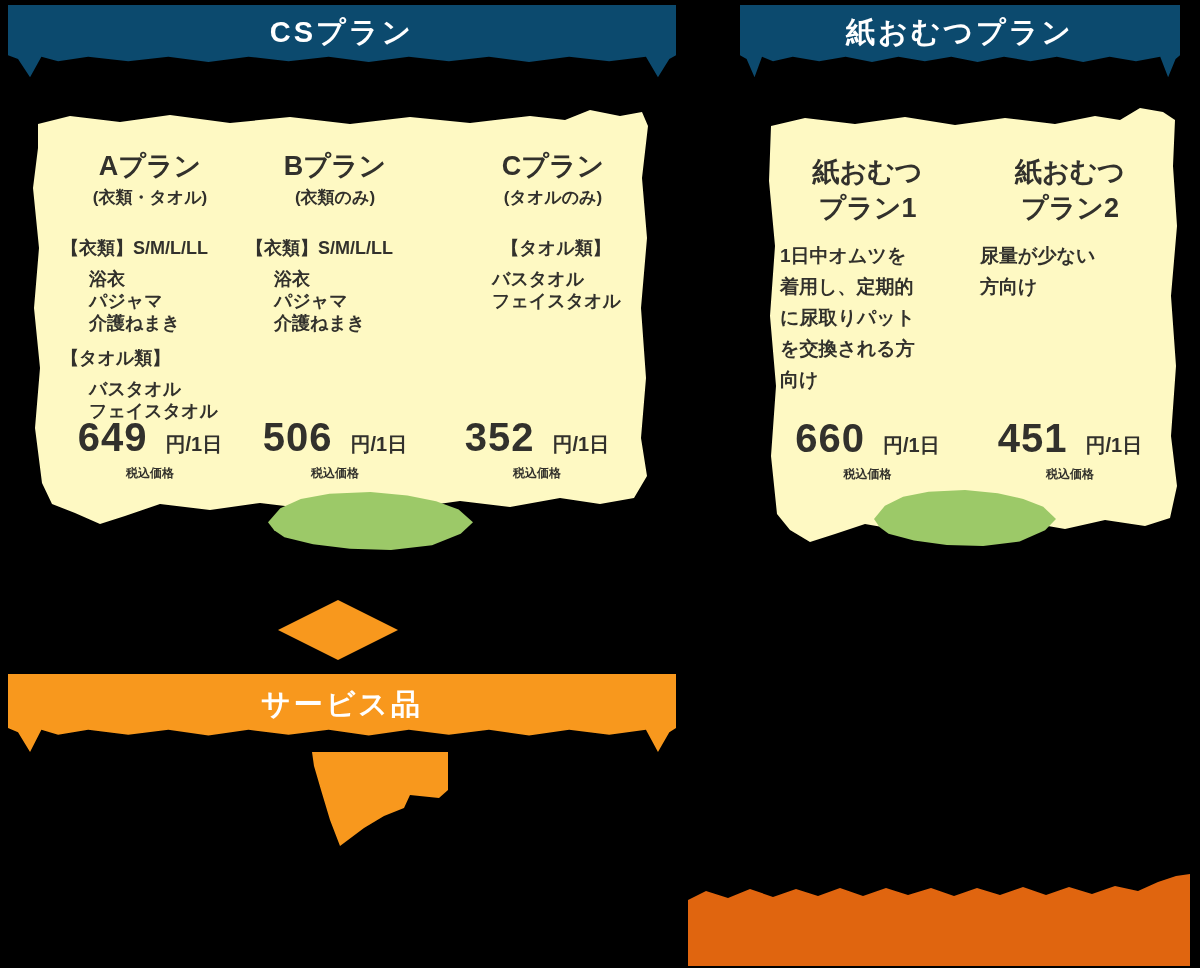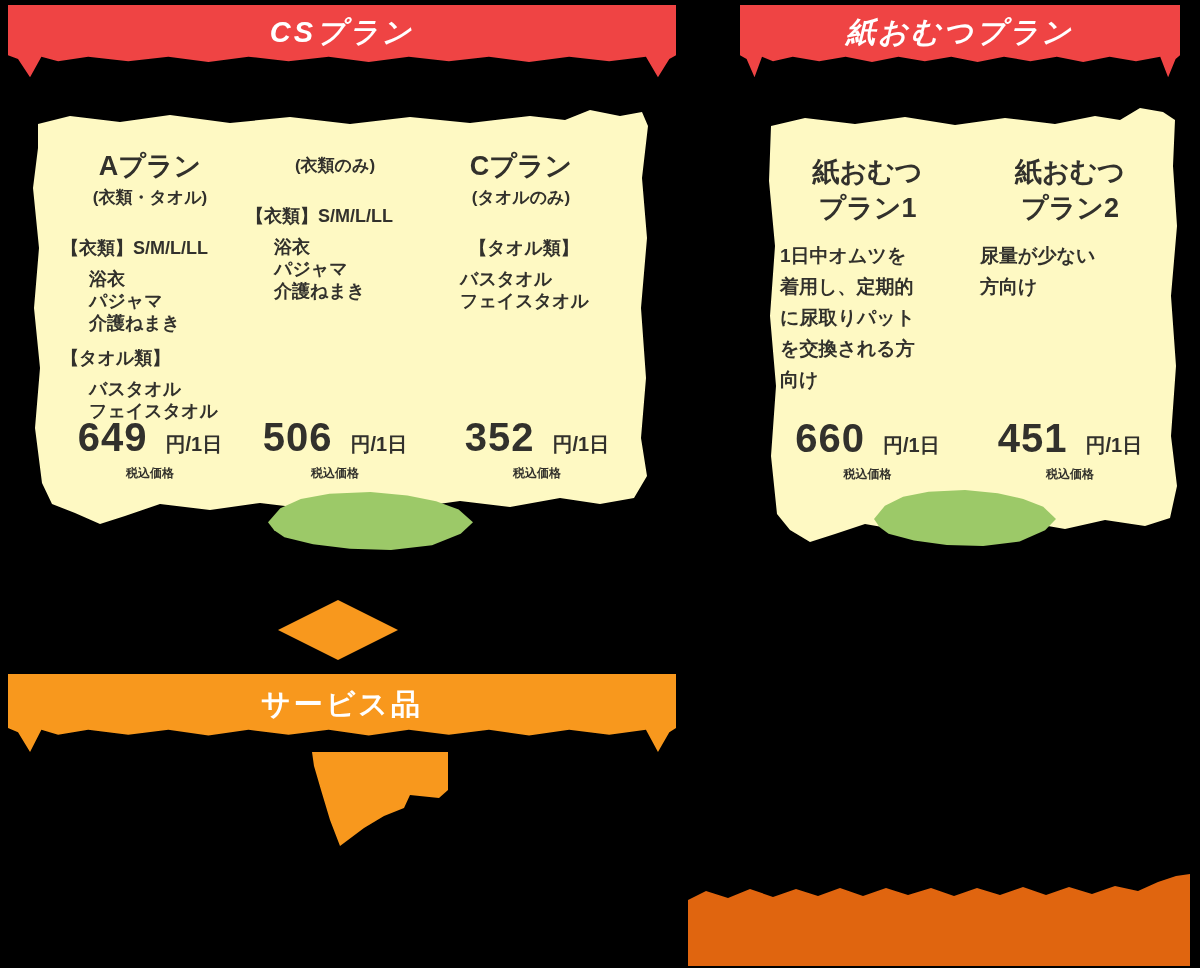--- a/index.html
+++ b/index.html
@@ -13,7 +13,7 @@
       84% 68%,78% 75%,72% 68%,66% 74%,60% 68%,54% 75%,48% 68%,42% 74%,36% 68%,
       30% 75%,24% 68%,18% 74%,12% 68%,7.5% 74%,5% 68%,3.3% 95%,1.5% 71%,0% 66%);
   }
-  .ribbon.green{background:#ef4444;font-style:italic;}
+  .ribbon.green{background:#0c4a6e;}
   .ribbon.orange{background:#f8981d;}
   .ribbon-label{position:absolute;left:0;right:0;top:0;height:56px;
     display:flex;align-items:center;justify-content:center;

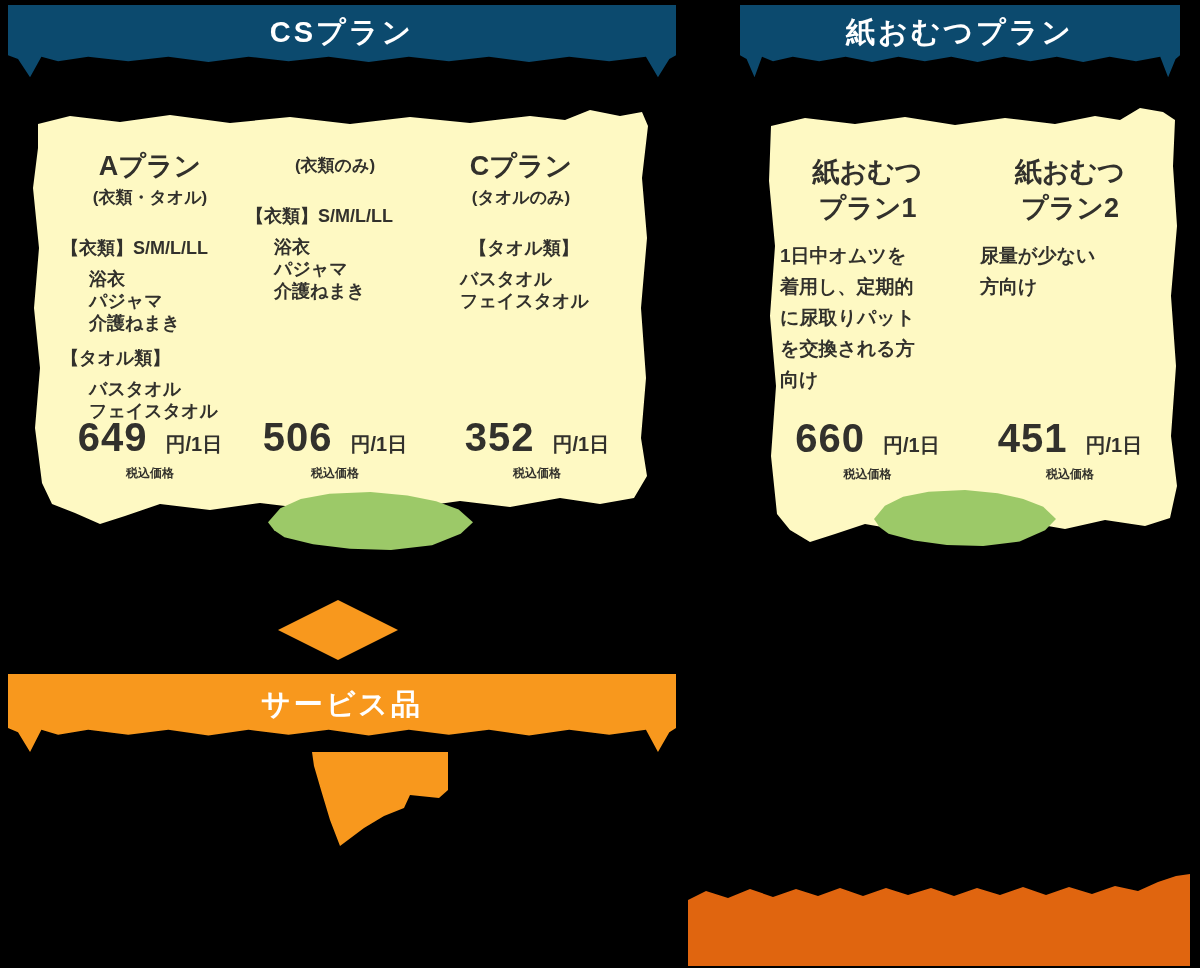--- a/index.html
+++ b/index.html
@@ -94,6 +94,7 @@
     </div>
 
     <div class="col" style="left:210px;width:190px">
+      <div class="plan-name">Bプラン</div>
       <div class="plan-sub">(衣類のみ)</div>
       <div class="sec-heading mt16">【衣類】S/M/L/LL</div>
       <div class="items">

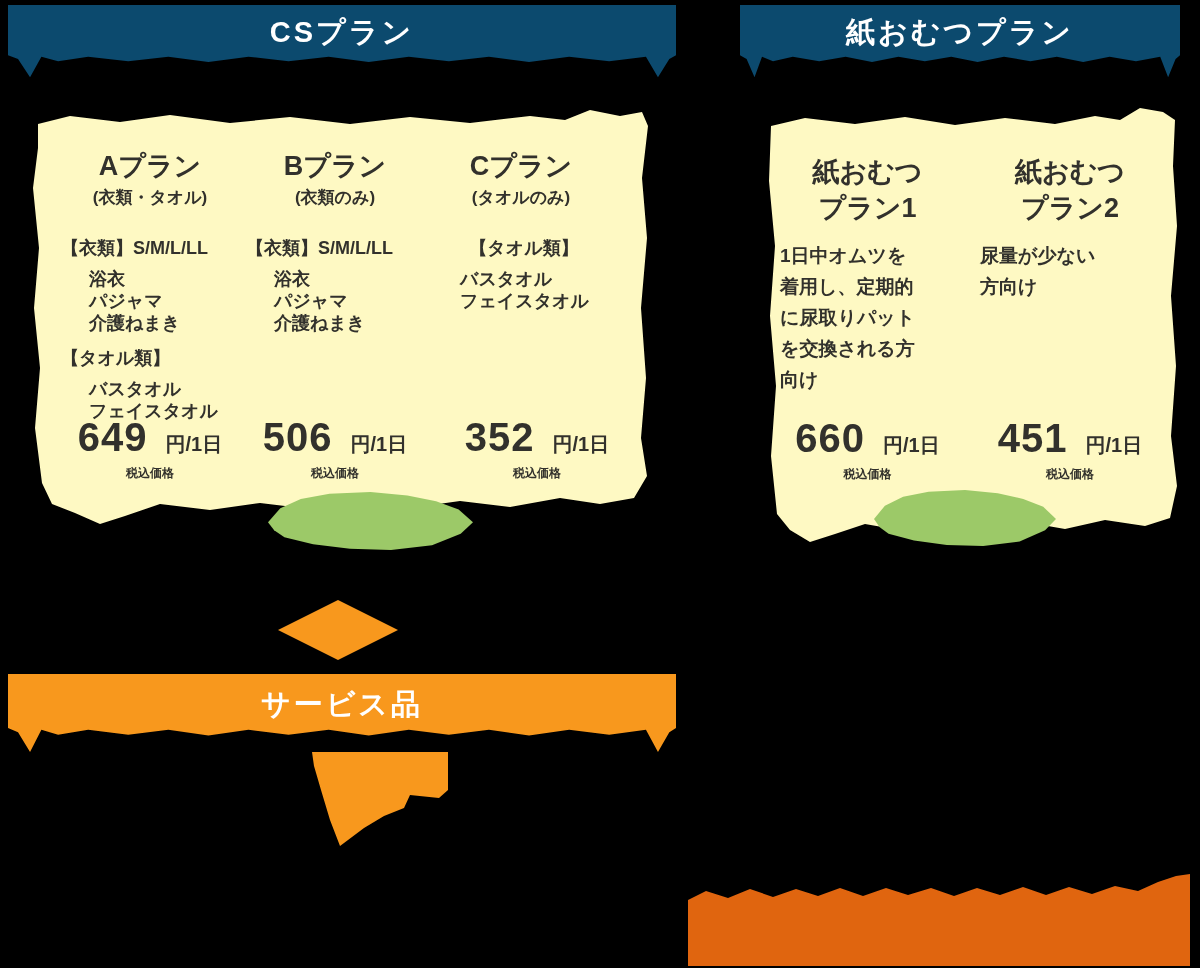--- a/index.html
+++ b/index.html
@@ -104,7 +104,7 @@
       </div>
     </div>
 
-    <div class="col" style="left:396px;width:190px">
+    <div class="col" style="left:428px;width:190px">
       <div class="plan-name">Cプラン</div>
       <div class="plan-sub">(タオルのみ)</div>
       <div class="sec-heading mt16" style="text-align:center">【タオル類】</div>

